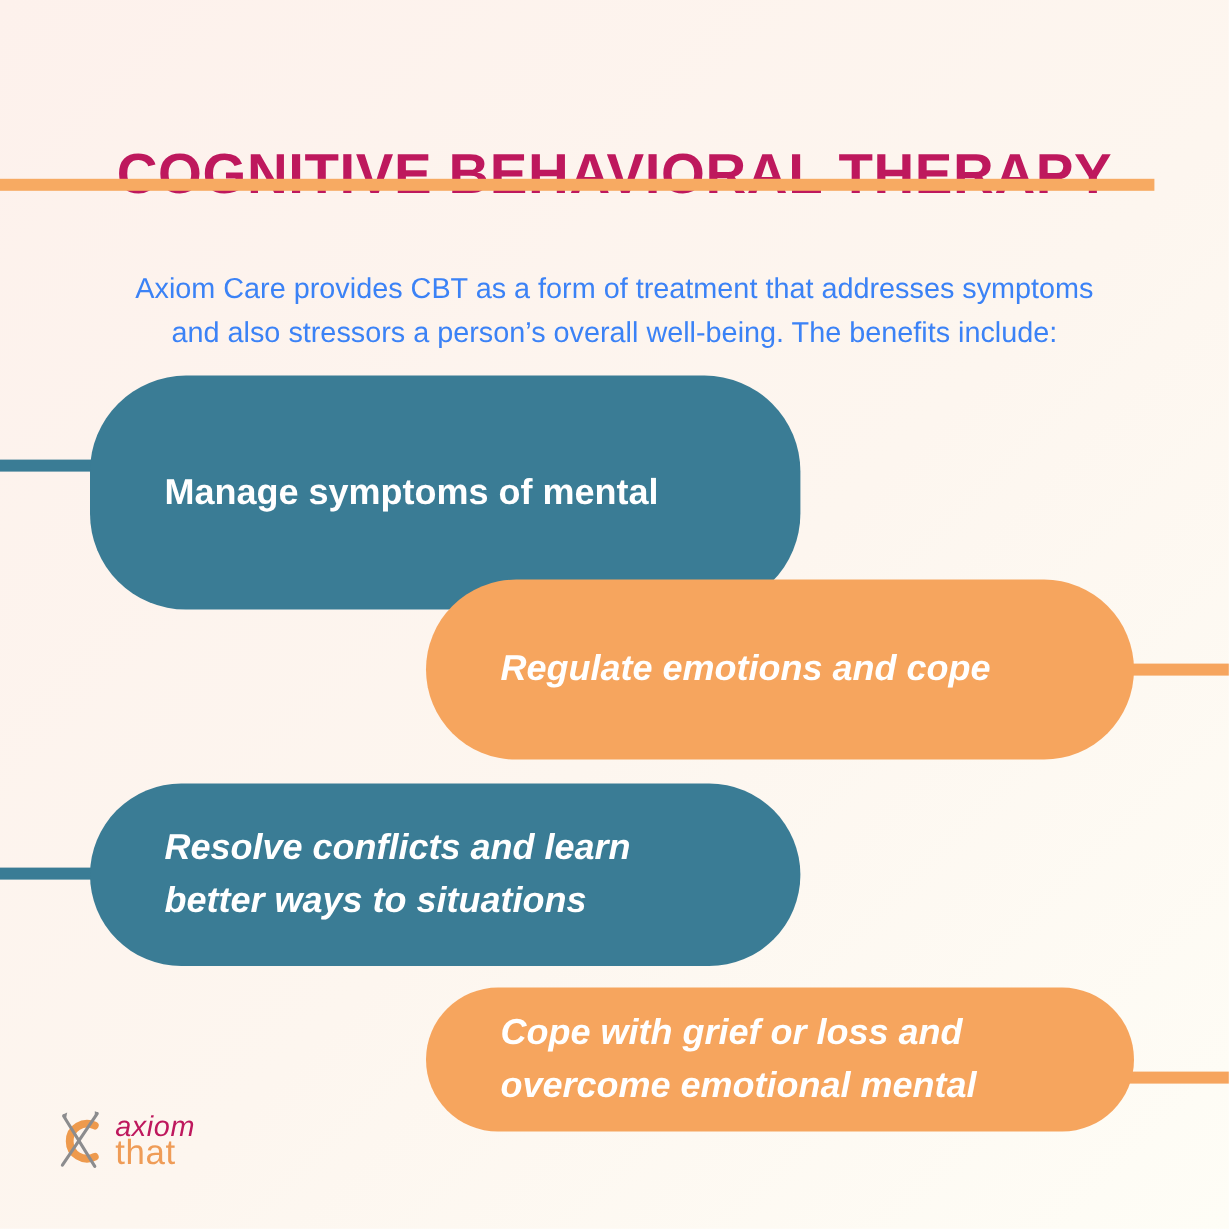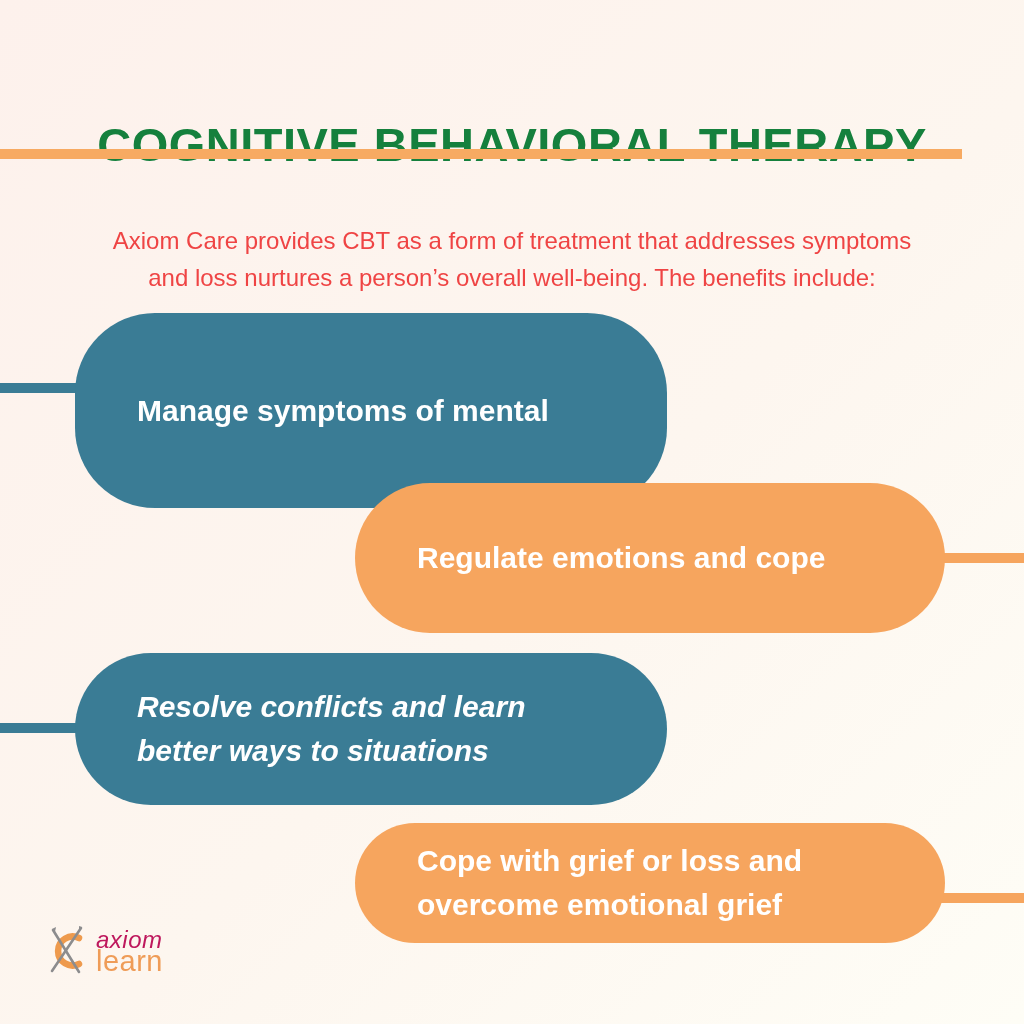--- a/index.html
+++ b/index.html
@@ -19,7 +19,7 @@
     font-size: 47px;
     font-weight: 700;
     letter-spacing: 0.5px;
-    color: #15803d;
+    color: #be185d;
   }
   .title-divider {
     position: absolute;

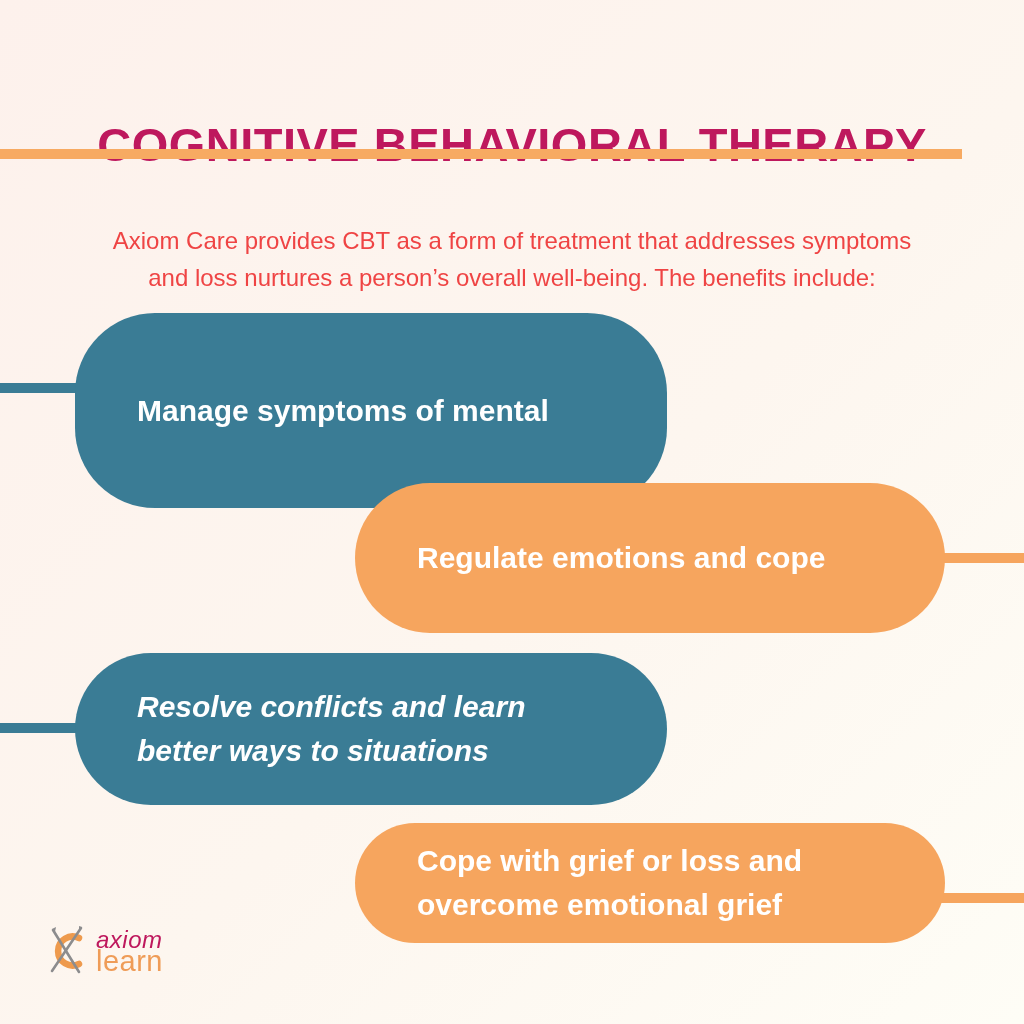--- a/index.html
+++ b/index.html
@@ -33,7 +33,7 @@
     text-align: center;
     font-size: 24px;
     line-height: 37px;
-    color: #ef4444;
+    color: #3b82f6;
   }
   .intro .line { display: block; }
 

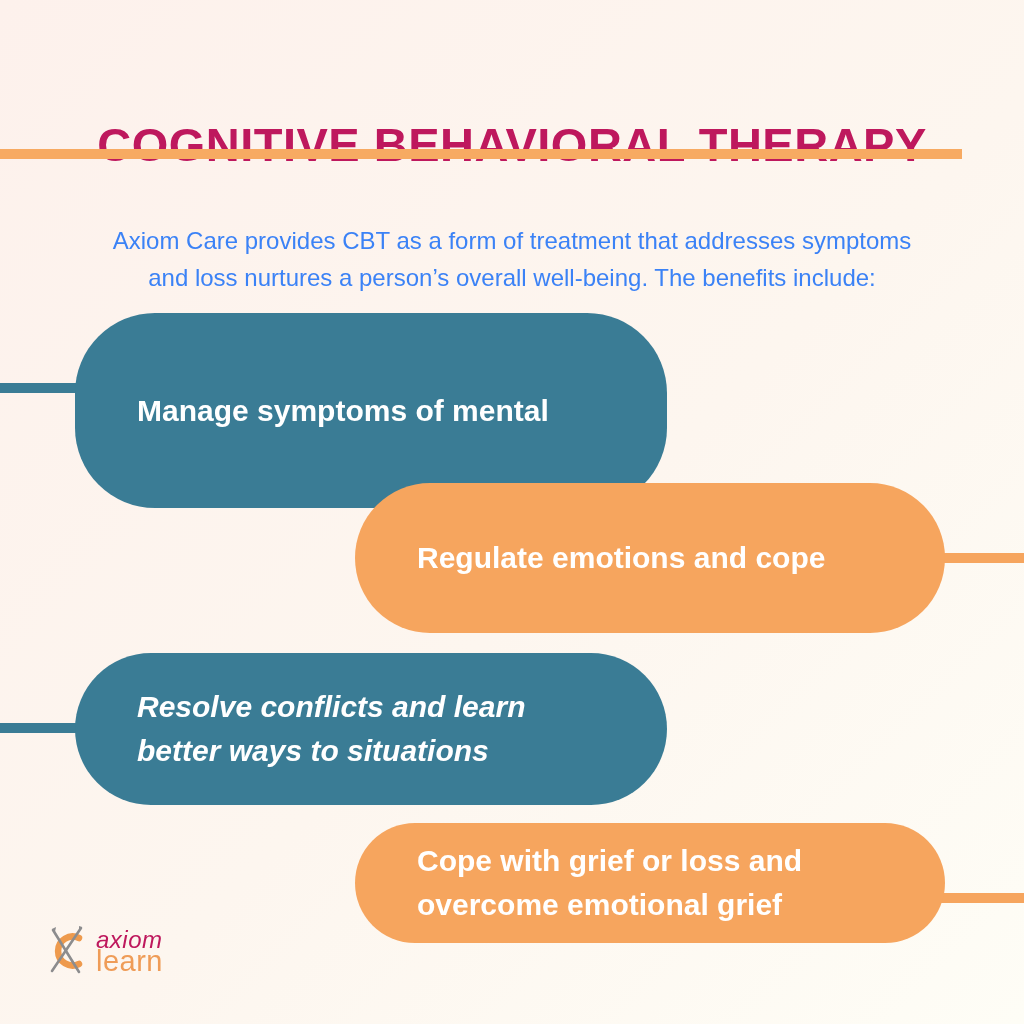--- a/index.html
+++ b/index.html
@@ -104,7 +104,7 @@
 
   <p class="intro">
     <span class="line">Axiom Care provides CBT as a form of treatment that addresses symptoms</span>
-    <span class="line">and loss nurtures a person’s overall well-being. The benefits include:</span>
+    <span class="line">and also stressors a person’s overall well-being. The benefits include:</span>
   </p>
 
   <div class="connector teal conn-1"></div>

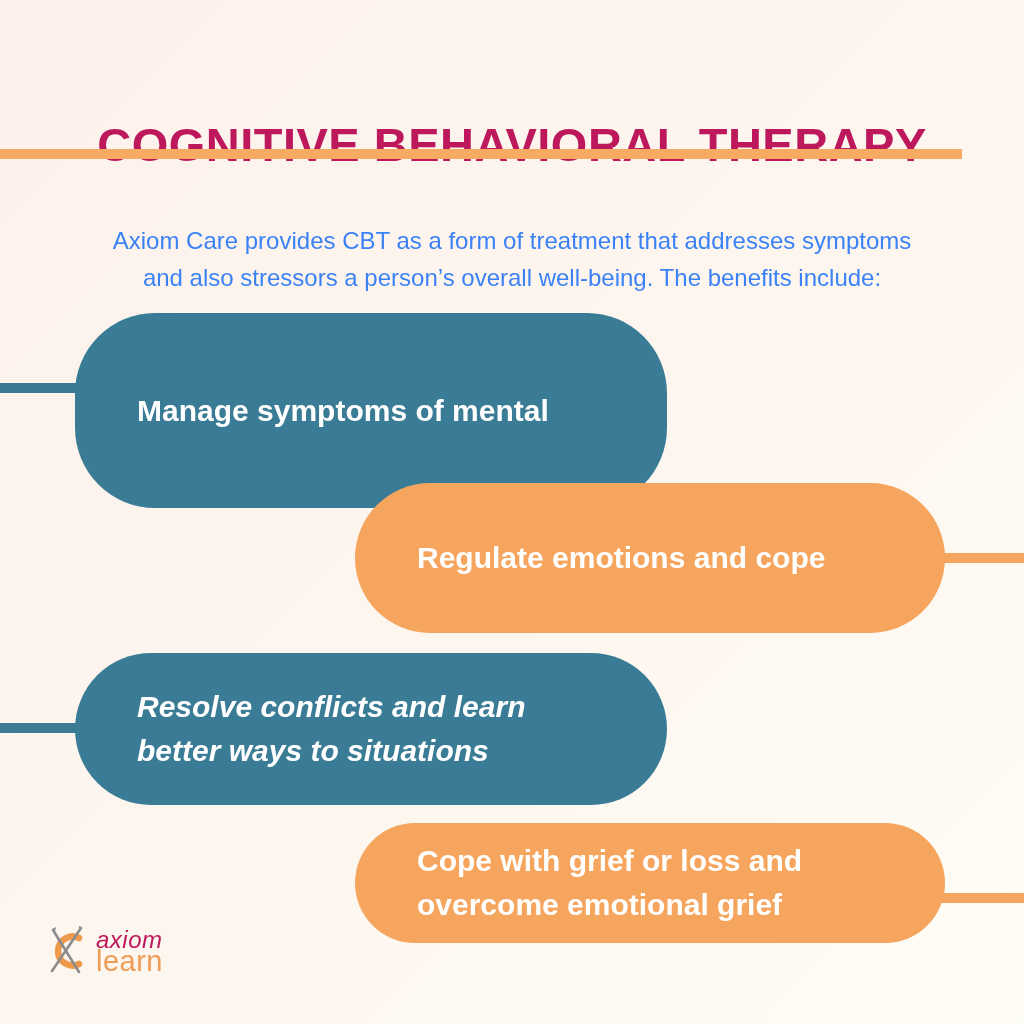--- a/index.html
+++ b/index.html
@@ -51,7 +51,7 @@
     line-height: 44px;
   }
   .pill.teal   { background: #3a7c95; }
-  .pill.orange { background: #f6a55e; }
+  .pill.orange { background: #f6a55e; font-style: italic; }
 
   .pill-1 { left: 75px;  top: 313px; width: 592px; height: 195px; }
   .pill-2 { left: 355px; top: 483px; width: 590px; height: 150px; }

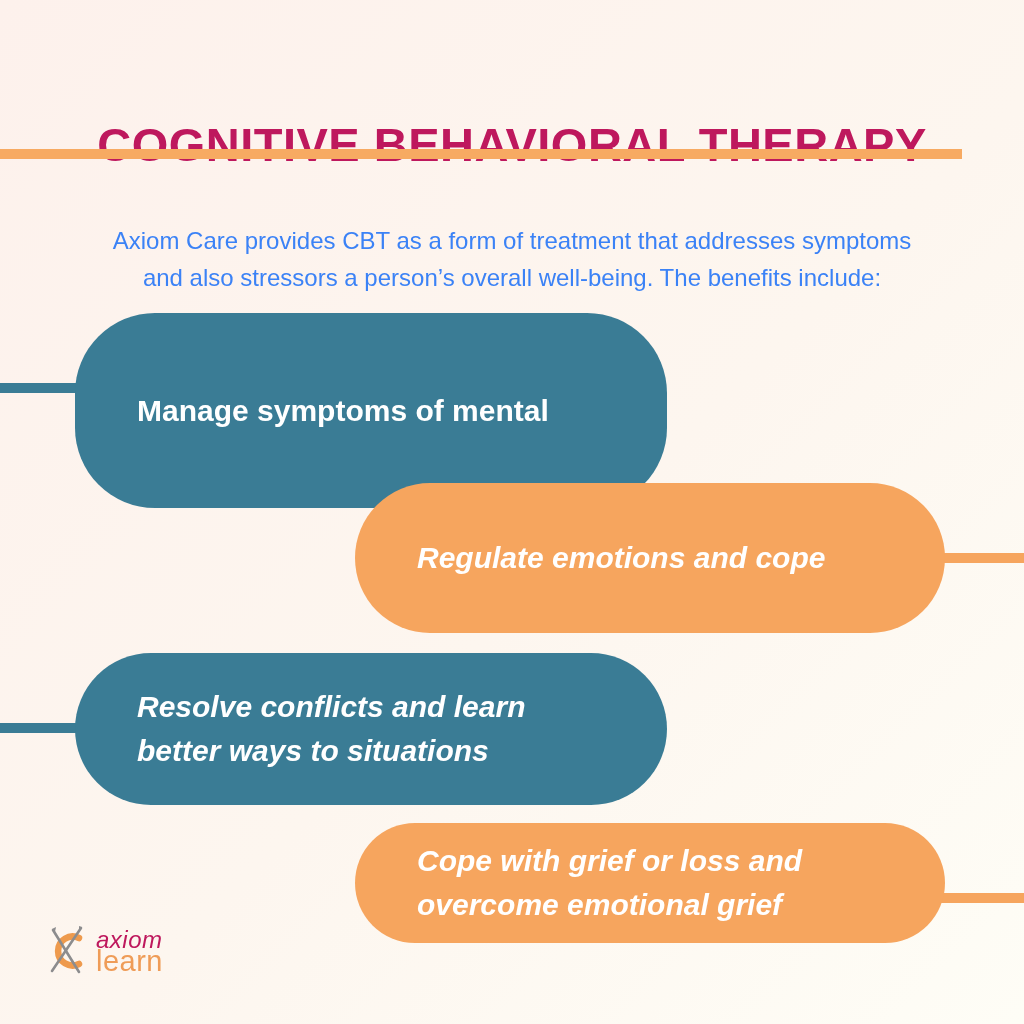--- a/index.html
+++ b/index.html
@@ -126,7 +126,7 @@
   <div class="connector orange conn-4"></div>
   <div class="pill orange pill-4">
     <span>Cope with grief or loss and</span>
-    <span>overcome emotional grief</span>
+    <span>overcome emotional mental</span>
   </div>
 
   <div class="logo">

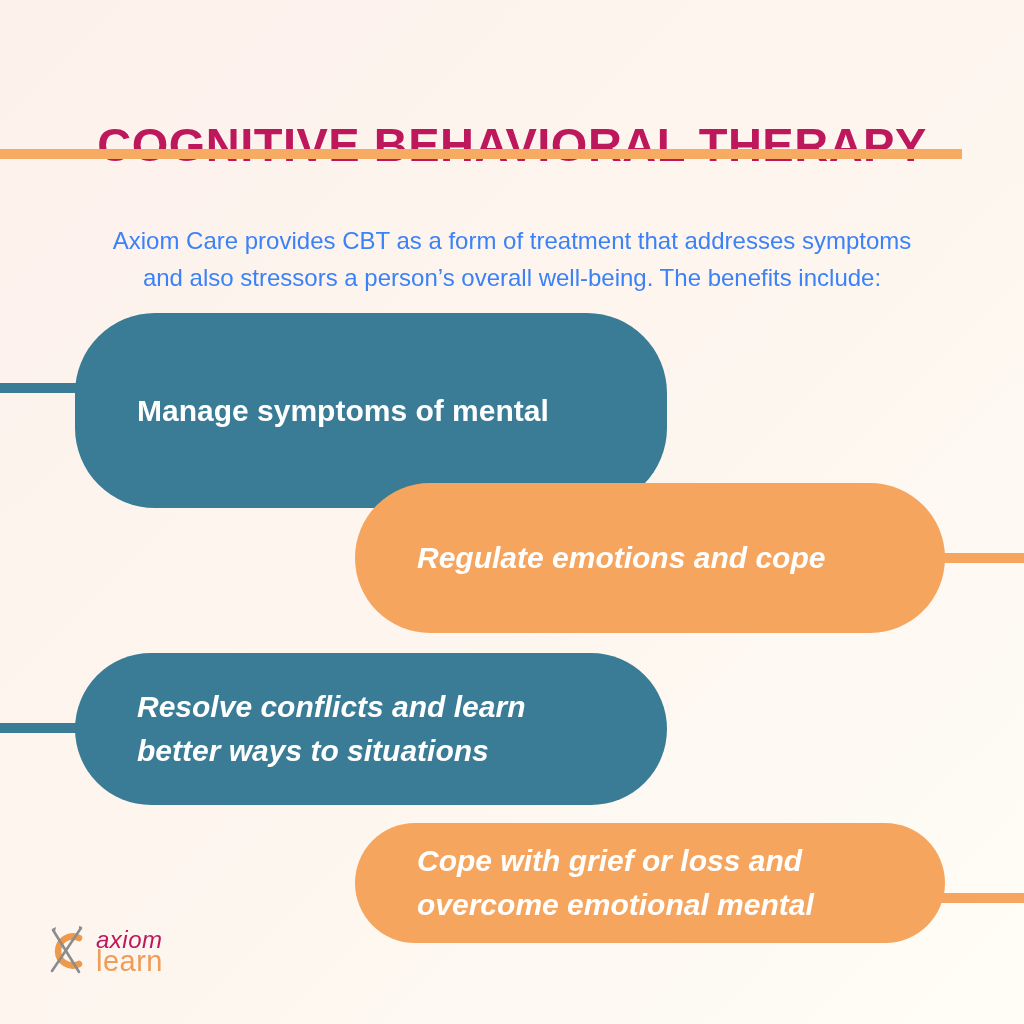--- a/index.html
+++ b/index.html
@@ -141,7 +141,7 @@
     </span>
     <span class="logo-words">
       <span class="logo-word-top">axiom</span>
-      <span class="logo-word-bottom">learn</span>
+      <span class="logo-word-bottom">that</span>
     </span>
   </div>
 

